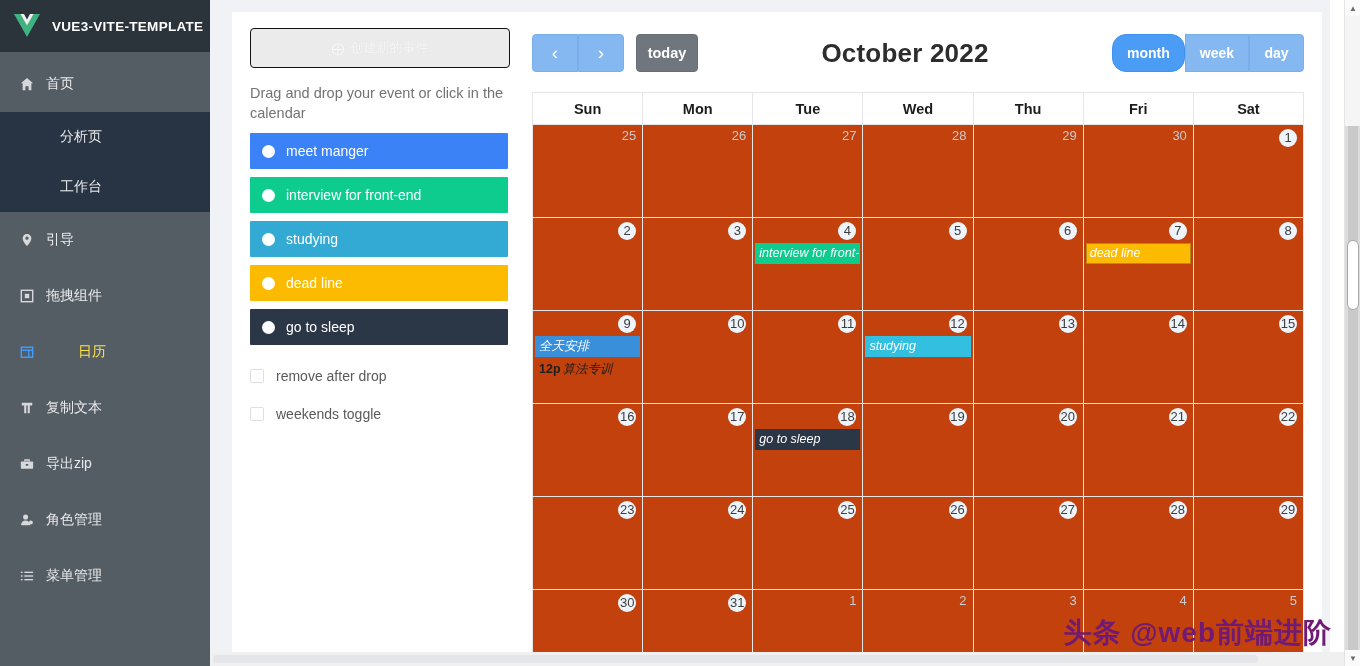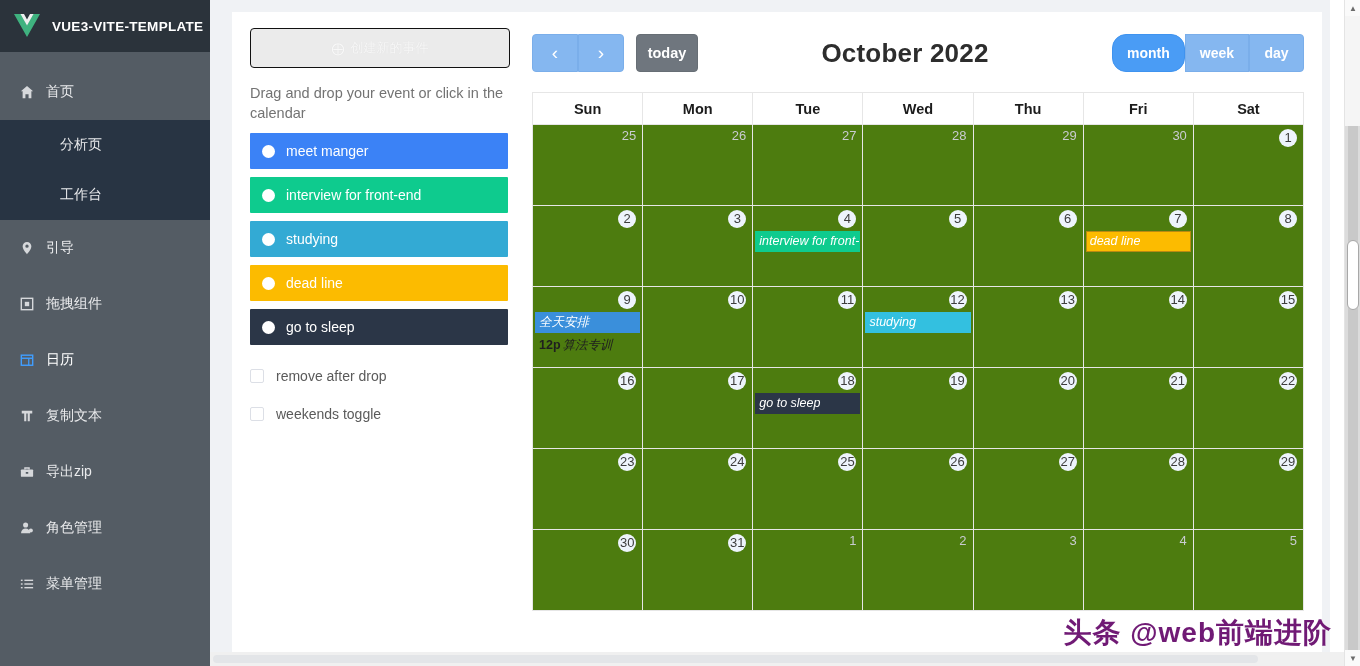--- a/index.html
+++ b/index.html
@@ -24,7 +24,7 @@
     font-size: 13.5px; font-weight: bold; letter-spacing: .3px; color: #fff;
     white-space: nowrap;
   }
-  .menu { padding-top: 12px; }
+  .menu { padding-top: 4px; }
   .menu-item {
     height: 56px; display: flex; align-items: center; padding: 0 16px;
     font-size: 14px; color: #e9eaec; cursor: pointer; position: relative;

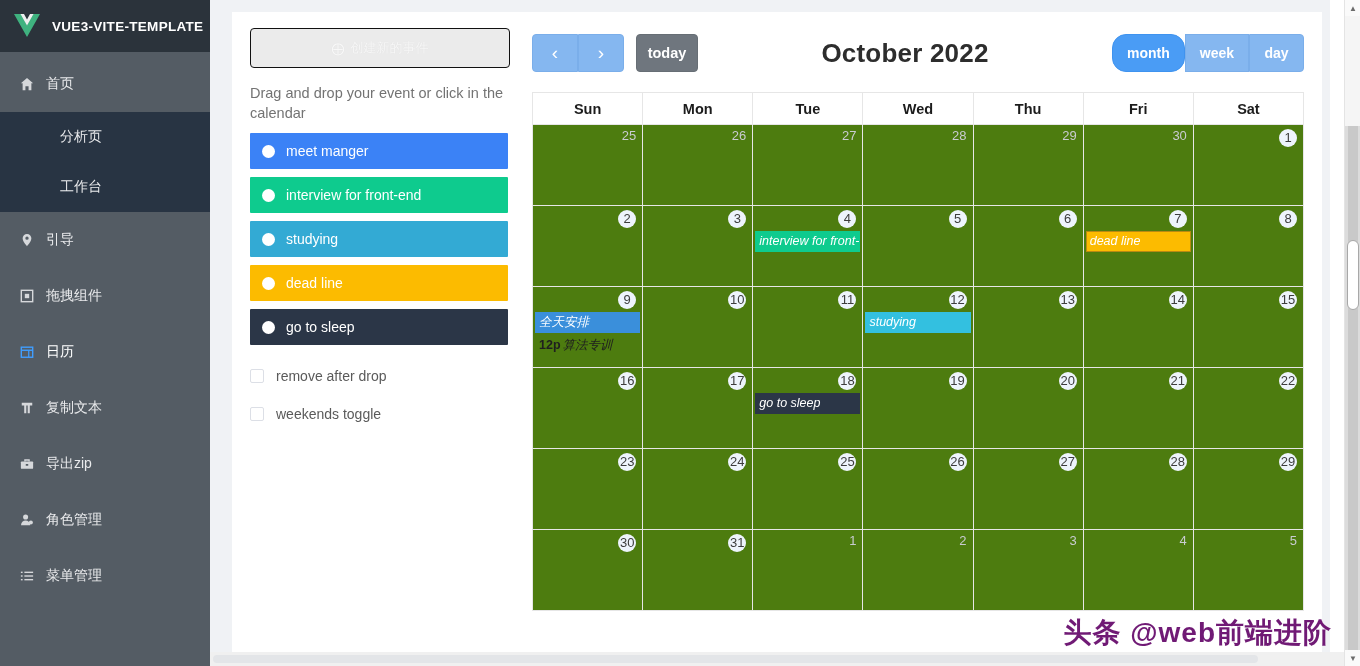--- a/index.html
+++ b/index.html
@@ -119,8 +119,8 @@
     font-weight: bold; color: #1c1c1c; background: #fff;
   }
   table.cal-grid td {
-    border: 1px solid #e6e6e6; height: 81px; vertical-align: top;
-    background: #4d7c0f; padding: 0;
+    border: 1px solid #e6e6e6; height: 93px; vertical-align: top;
+    background: #c2410c; padding: 0;
   }
   td.today-cell { background: #f3f8fe; }
   .day-num {

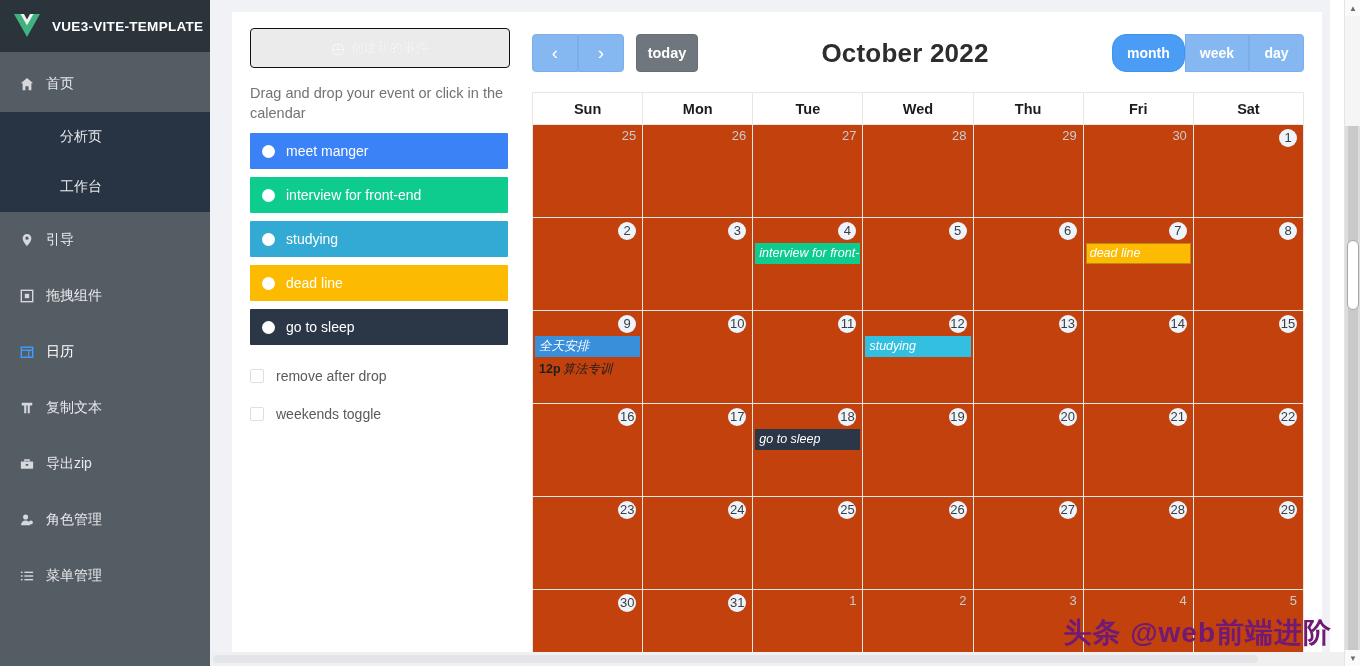--- a/index.html
+++ b/index.html
@@ -35,7 +35,7 @@
   }
   .menu-item .mi-label { flex: 1; white-space: nowrap; }
   .menu-item .mi-arrow { color: #c6c9cd; font-size: 11px; }
-  .menu-item.active { color: #ffffff; }
+  .menu-item.active { color: #fde047; gap: 32px; }
   .menu-item.active .mi-icon { color: #409eff; }
   .submenu { background: #283443; }
   .submenu-item {

